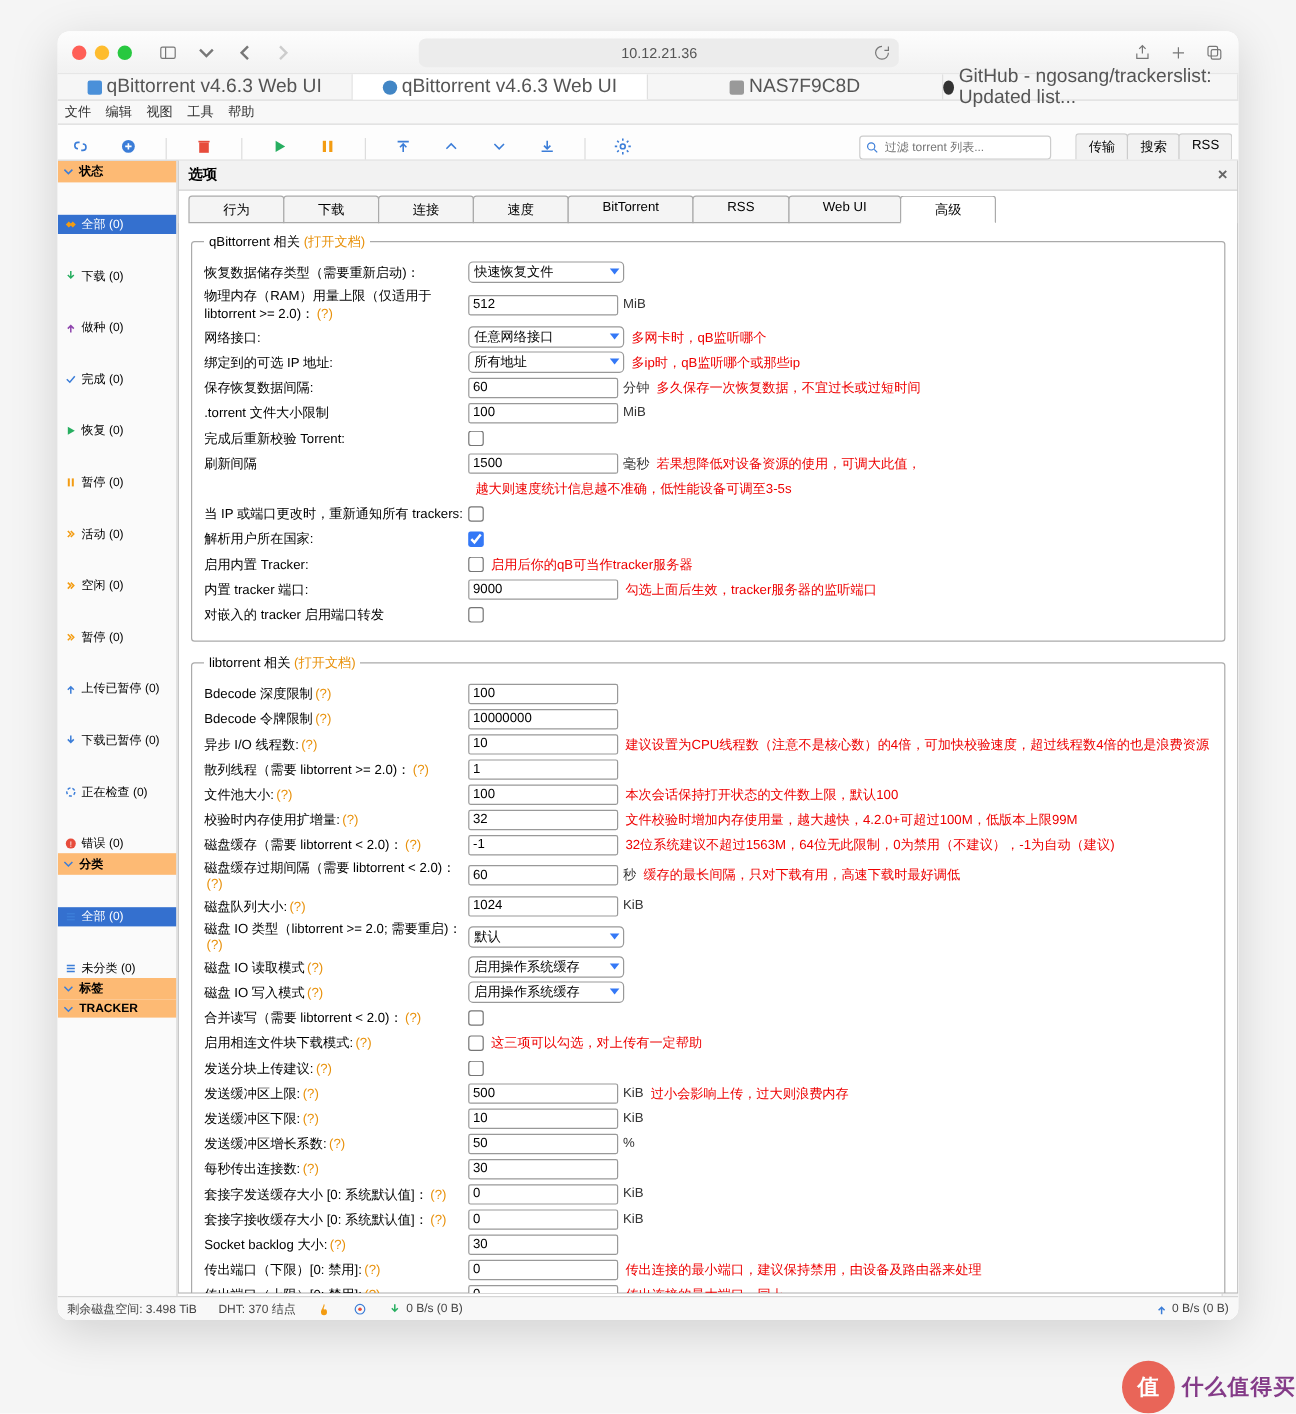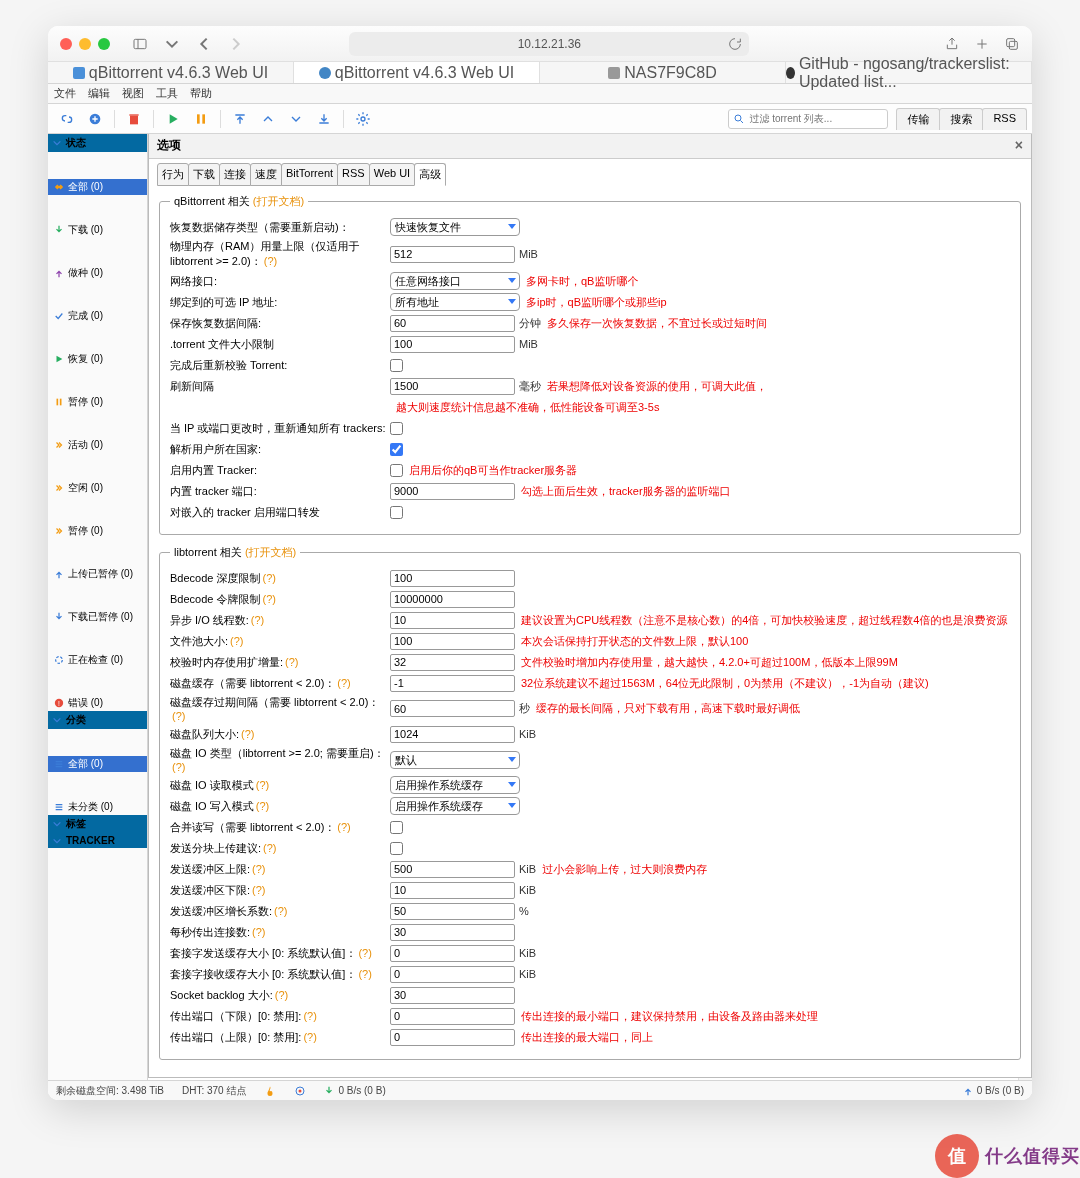--- a/index.html
+++ b/index.html
@@ -22,7 +22,7 @@
 .app { flex: 1; display: flex; flex-direction: column; background: #fff; overflow: hidden; }
 .menubar { height: 20px; background: #f8f8f8; border-bottom: 1px solid #d5d5d5; display: flex; padding: 0 6px; gap: 12px; align-items: center; font-size: 11px; color: #333; }
 .menubar span { cursor: pointer; }
-.toolbar { height: 30px; background: #fdfdfd; border-bottom: 1px solid #d5d5d5; display: flex; align-items: center; padding: 0 6px; gap: 2px; }
+.toolbar { height: 30px; background: #fdfdfd; border-bottom: 1px solid #d5d5d5; display: flex; align-items: flex-end; padding: 0 6px; gap: 14px; }
 .tool-btn { width: 26px; height: 22px; display: flex; align-items: center; justify-content: center; border-radius: 3px; cursor: pointer; }
 .tool-sep { width: 1px; height: 18px; background: #ddd; margin: 0 4px; }
 .tool-icon { width: 16px; height: 16px; }

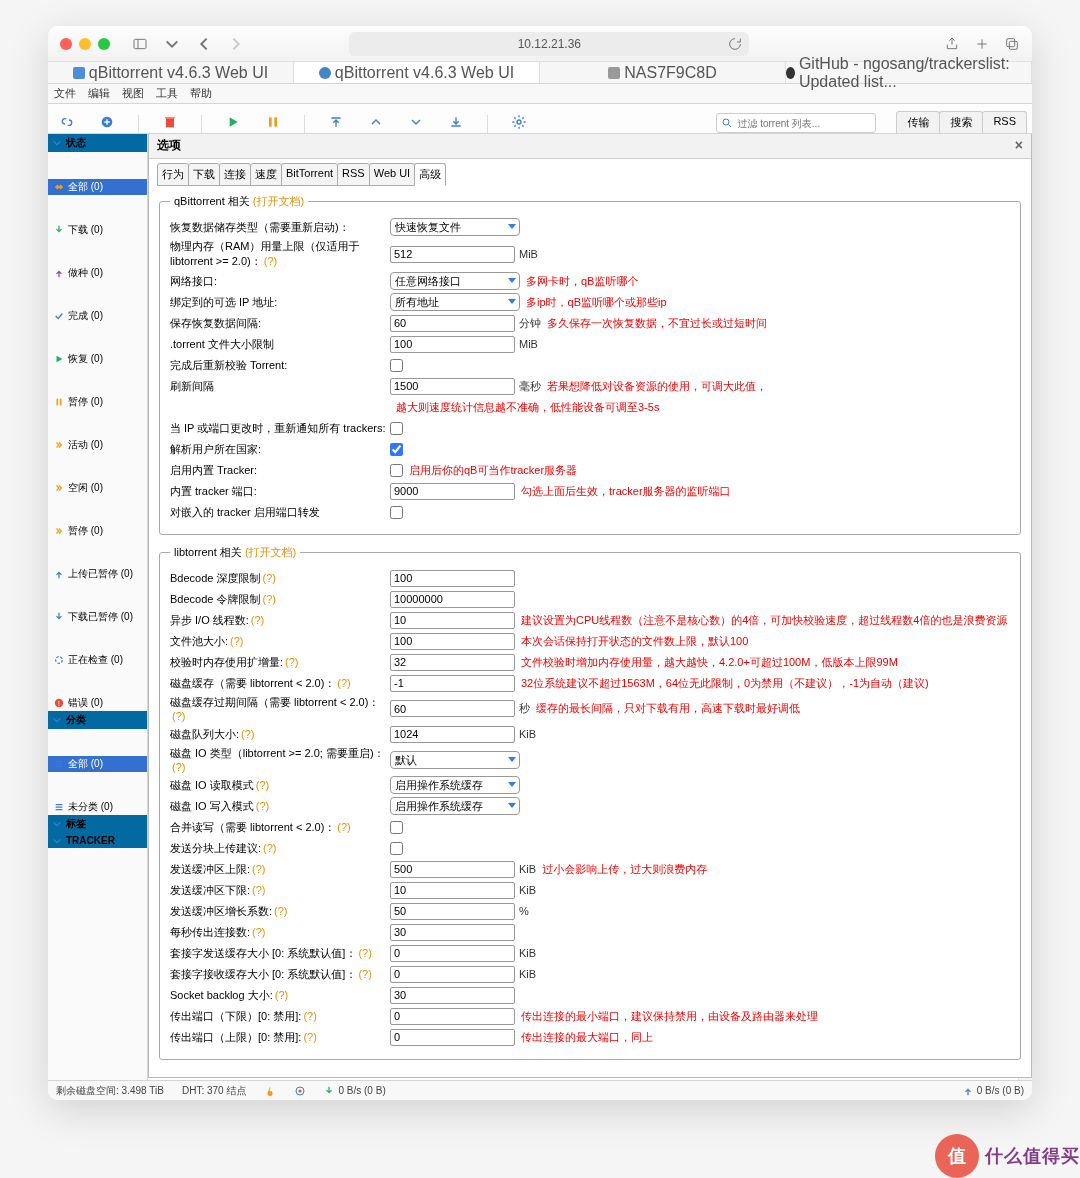--- a/index.html
+++ b/index.html
@@ -32,7 +32,7 @@
 .main-tab { font-size: 11px; padding: 3px 10px; border: 1px solid #ccc; border-bottom: none; background: #f2f2f2; border-radius: 3px 3px 0 0; margin-right: -1px; cursor: pointer; }
 .body { flex: 1; display: flex; overflow: hidden; position: relative; }
 .sidebar { width: 100px; background: #fafafa; border-right: 1px solid #d5d5d5; overflow-y: auto; font-size: 10px; }
-.sb-header { display: flex; align-items: center; gap: 4px; background: #0369a1; padding: 2px 4px; font-weight: 600; cursor: pointer; }
+.sb-header { display: flex; align-items: center; gap: 4px; background: #fdba74; padding: 2px 4px; font-weight: 600; cursor: pointer; }
 .sb-item { display: flex; align-items: center; gap: 4px; padding: 1px 4px 1px 6px; cursor: pointer; white-space: nowrap; margin-top: 27px; }
 .sb-item.sel { background: #3470cf; color: #fff; }
 .sb-ico { width: 10px; height: 10px; flex-shrink: 0; }

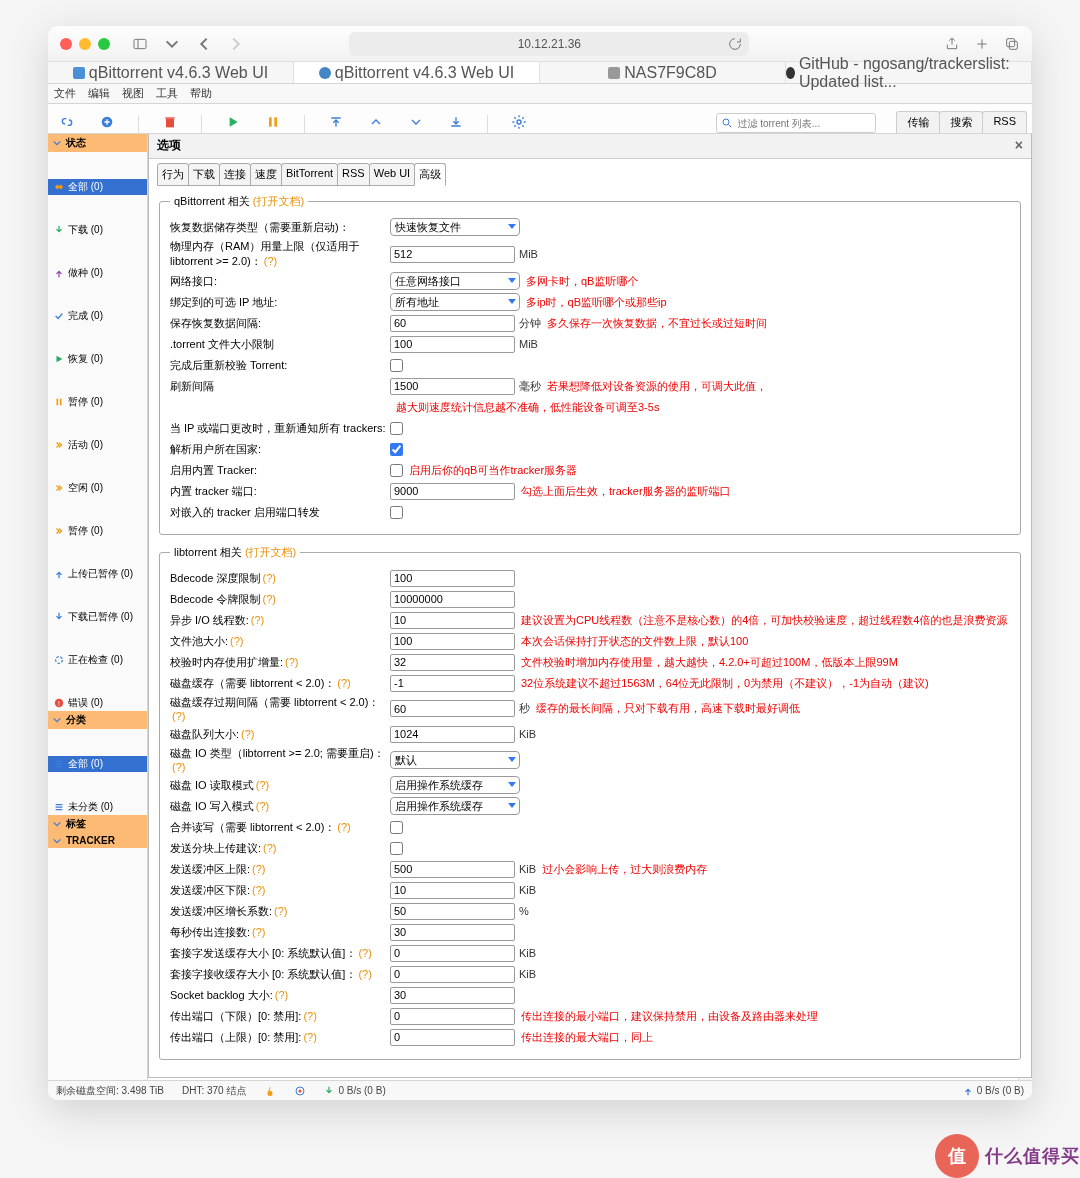--- a/index.html
+++ b/index.html
@@ -42,7 +42,7 @@
 .panel-title { background: #f2f2f2; border-bottom: 1px solid #ccc; padding: 4px 8px; font-weight: 600; display: flex; justify-content: space-between; font-size: 12px; }
 .panel-title .close { cursor: pointer; color: #666; font-size: 14px; }
 .option-tabs { display: flex; padding: 4px 8px 0 8px; gap: 0; background: #fff; }
-.opt-tab { padding: 3px 4px; border: 1px solid #aaa; background: #f4f4f4; font-size: 11px; cursor: pointer; margin-right: -1px; border-radius: 3px 3px 0 0; }
+.opt-tab { padding: 3px 28px; border: 1px solid #aaa; background: #f4f4f4; font-size: 11px; cursor: pointer; margin-right: -1px; border-radius: 3px 3px 0 0; }
 .opt-tab.active { background: #fff; position: relative; z-index: 2; border-bottom-color: #fff; }
 .panel-body { flex: 1; overflow-y: auto; padding: 8px 10px; font-size: 11px; }
 fieldset { border: 1px solid #aaa; border-radius: 3px; margin-bottom: 10px; padding: 6px 10px 10px 10px; }

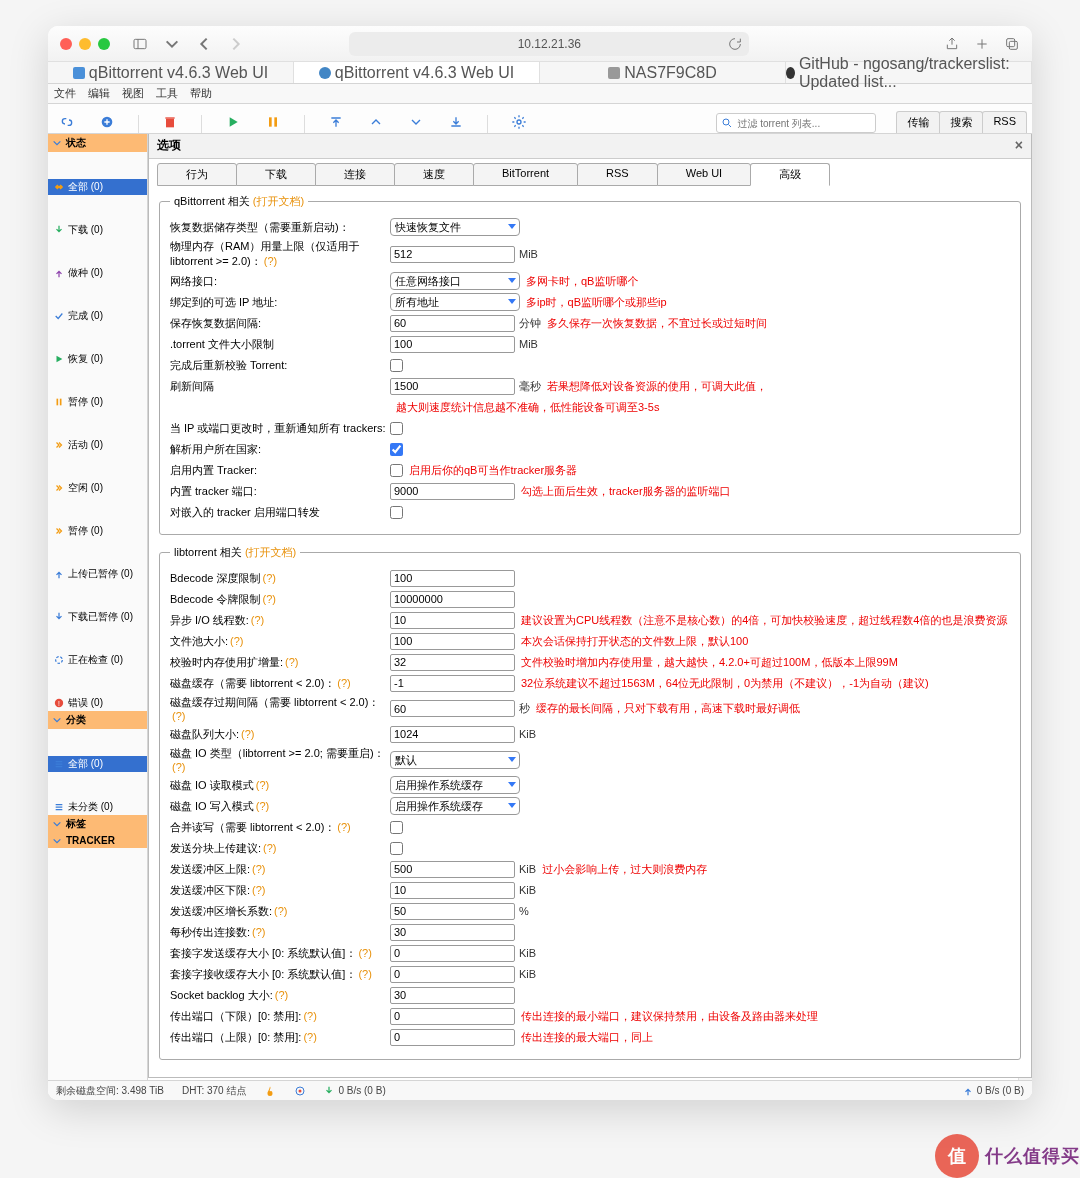--- a/index.html
+++ b/index.html
@@ -446,6 +446,10 @@
                   <span class="note">建议设置为CPU线程数（注意不是核心数）的4倍，可加快校验速度，超过线程数4倍的也是浪费资源</span>
                 </div>
                 <div class="row">
+                  <span class="lbl">散列线程（需要 libtorrent &gt;= 2.0)：<span class="help">(?)</span></span>
+                  <input type="text" value="1" style="">
+                </div>
+                <div class="row">
                   <span class="lbl">文件池大小:<span class="help">(?)</span></span>
                   <input type="text" value="100" style="">
                   <span class="note">本次会话保持打开状态的文件数上限，默认100</span>

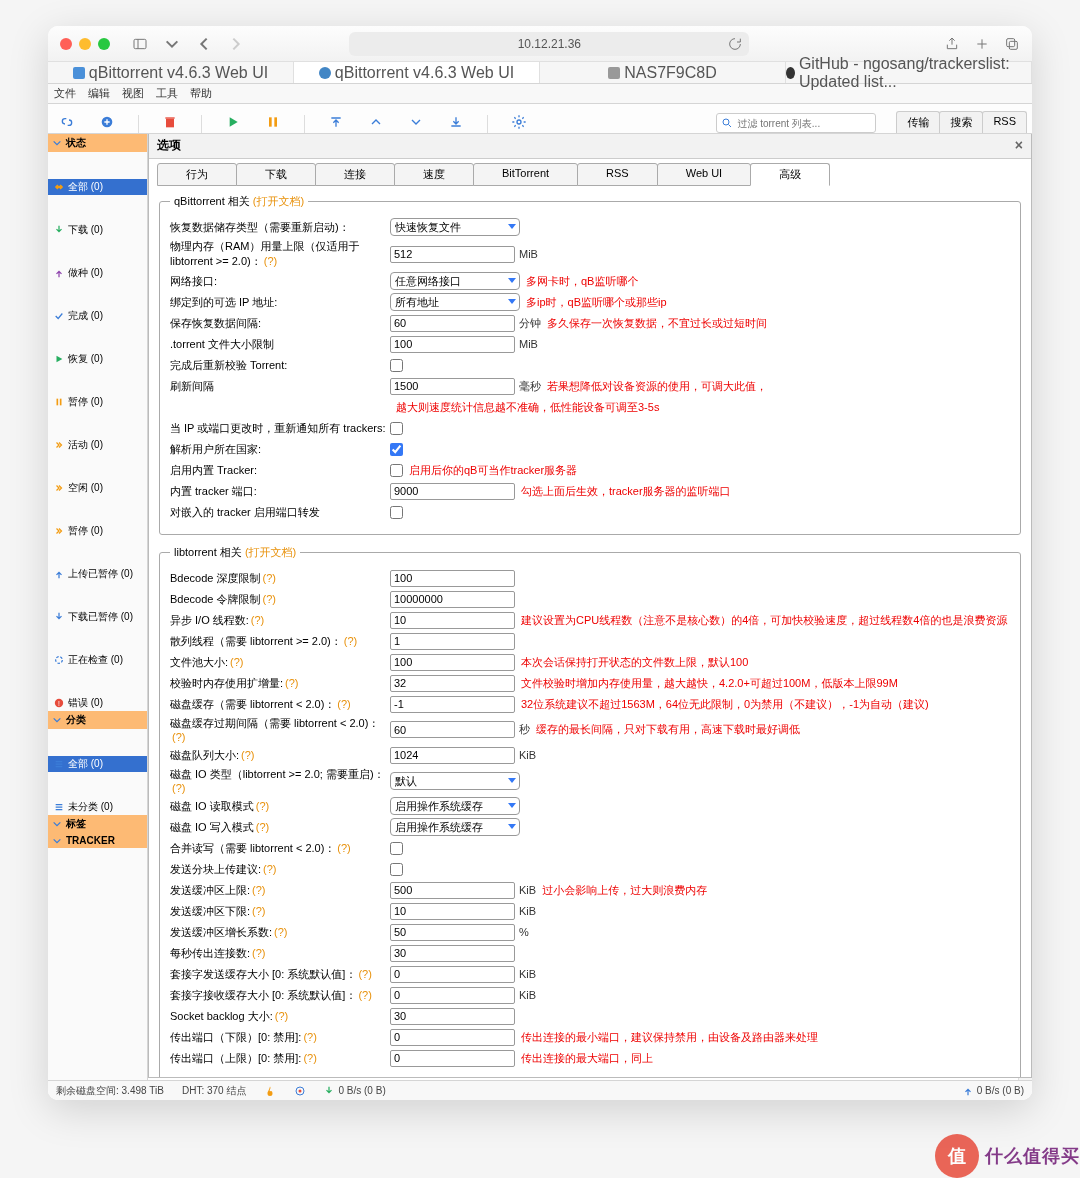--- a/index.html
+++ b/index.html
@@ -492,6 +492,11 @@
                   <input type="checkbox" style="">
                 </div>
                 <div class="row">
+                  <span class="lbl">启用相连文件块下载模式:<span class="help">(?)</span></span>
+                  <input type="checkbox" style="">
+                  <span class="note">这三项可以勾选，对上传有一定帮助</span>
+                </div>
+                <div class="row">
                   <span class="lbl">发送分块上传建议:<span class="help">(?)</span></span>
                   <input type="checkbox" style="">
                 </div>

